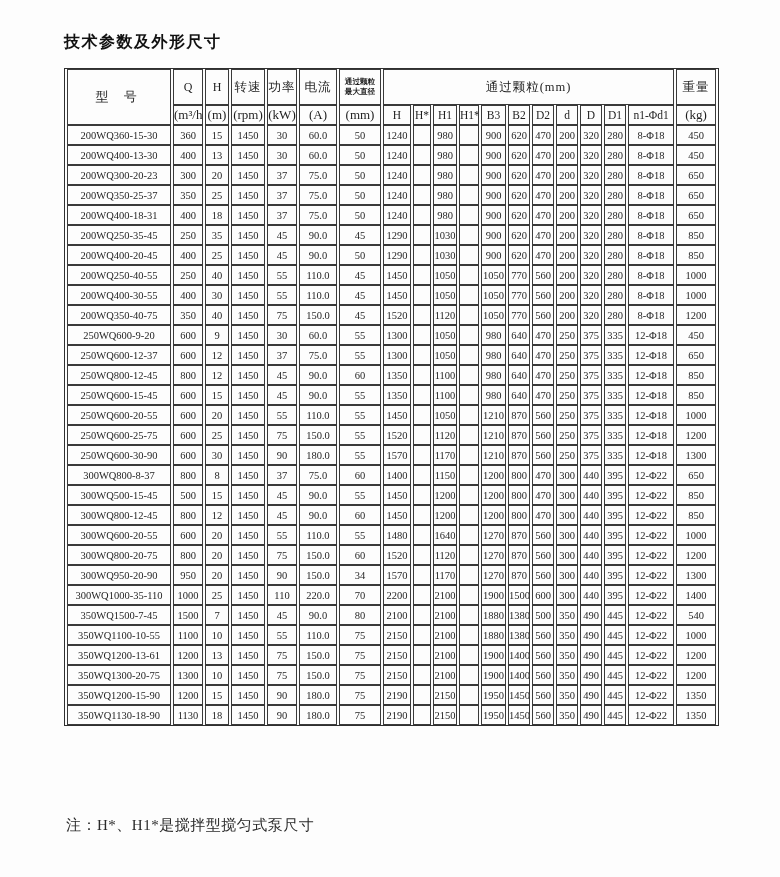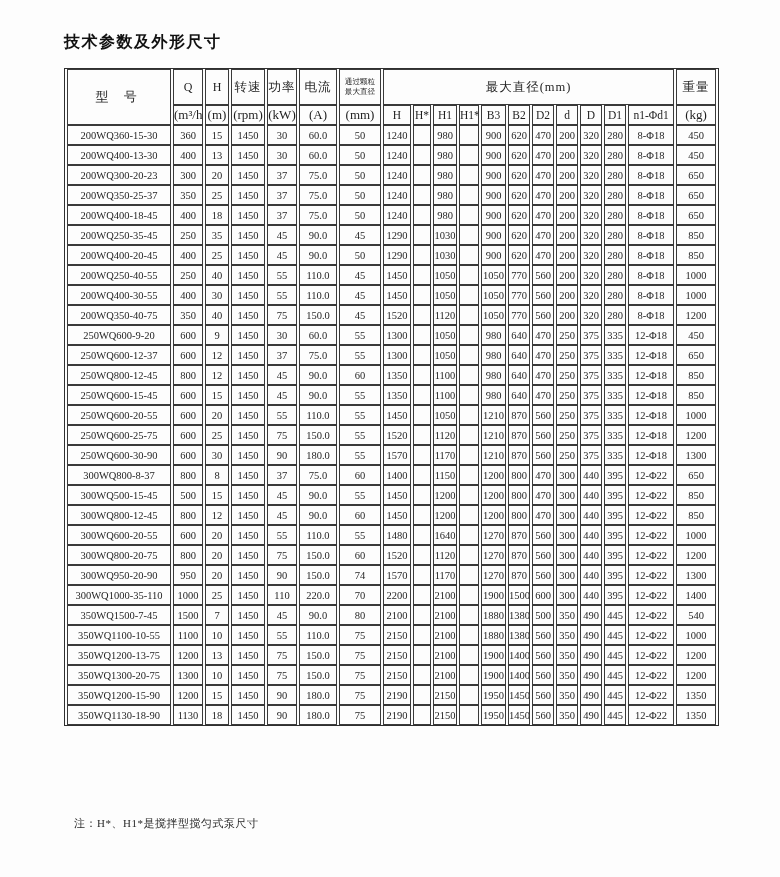--- a/index.html
+++ b/index.html
@@ -52,7 +52,7 @@
   .th-lat  { font-size: 12px; }
   .th-unit { font-size: 13px; letter-spacing: 0; }
   .th-dim  { font-size: 11.5px; }
-  .th-particle { line-height: 10px; }
+  .th-particle { line-height: 10px; font-weight: bold; }
   .th-particle span { display: block; font-size: 8px; letter-spacing: 0; transform: scale(0.95); }
   .th-model { font-size: 13px; letter-spacing: 6px; margin-top: 16px; }
   .note {

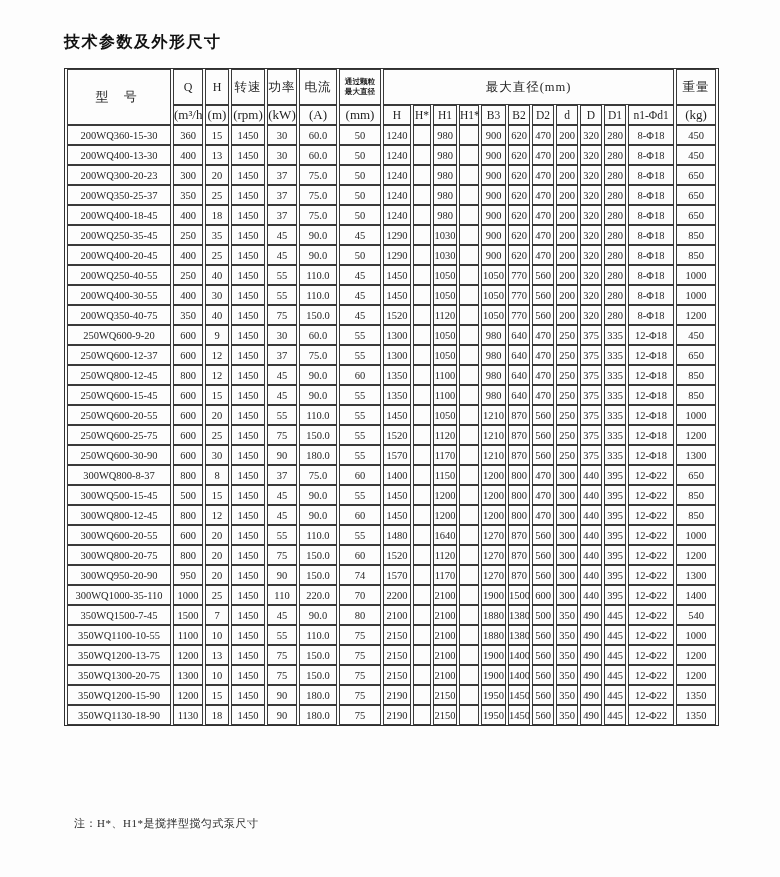--- a/index.html
+++ b/index.html
@@ -104,7 +104,7 @@
           <span>通过颗粒</span>
           <span>最大直径</span>
         </th>
-        <th colspan="11" class="th-cn">最大直径(mm)</th>
+        <th colspan="11" class="th-cn">通过颗粒(mm)</th>
         <th class="th-cn">重量</th>
       </tr>
       <tr class="hdr2">

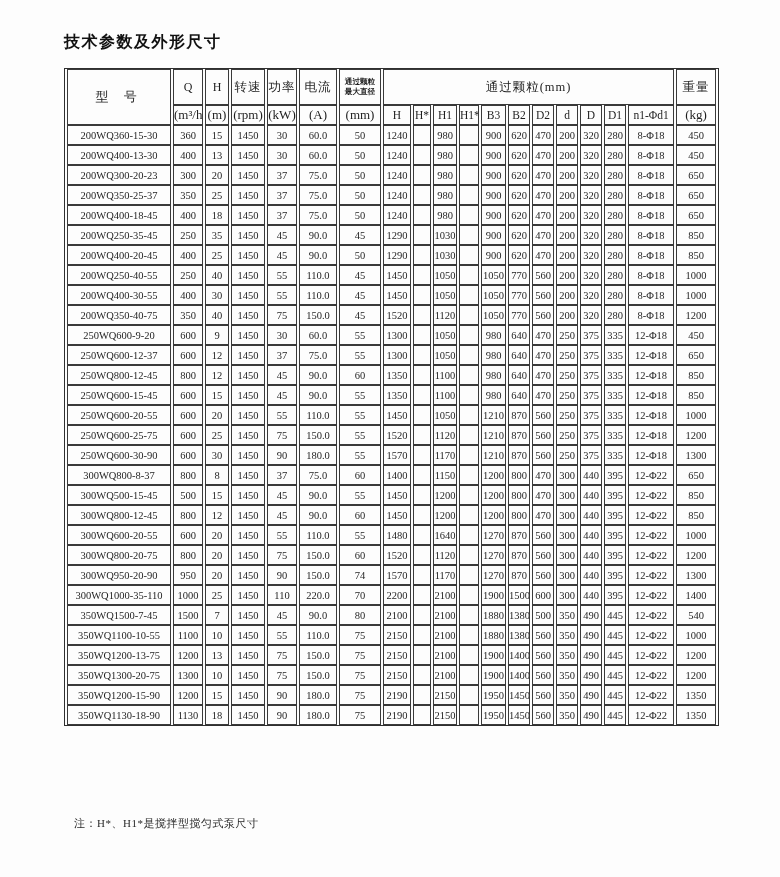--- a/index.html
+++ b/index.html
@@ -214,7 +214,7 @@
           <td>650</td>
         </tr>
         <tr>
-          <td>200WQ400-18-45</td>
+          <td>200WQ400-18-31</td>
           <td>400</td>
           <td>18</td>
           <td>1450</td>

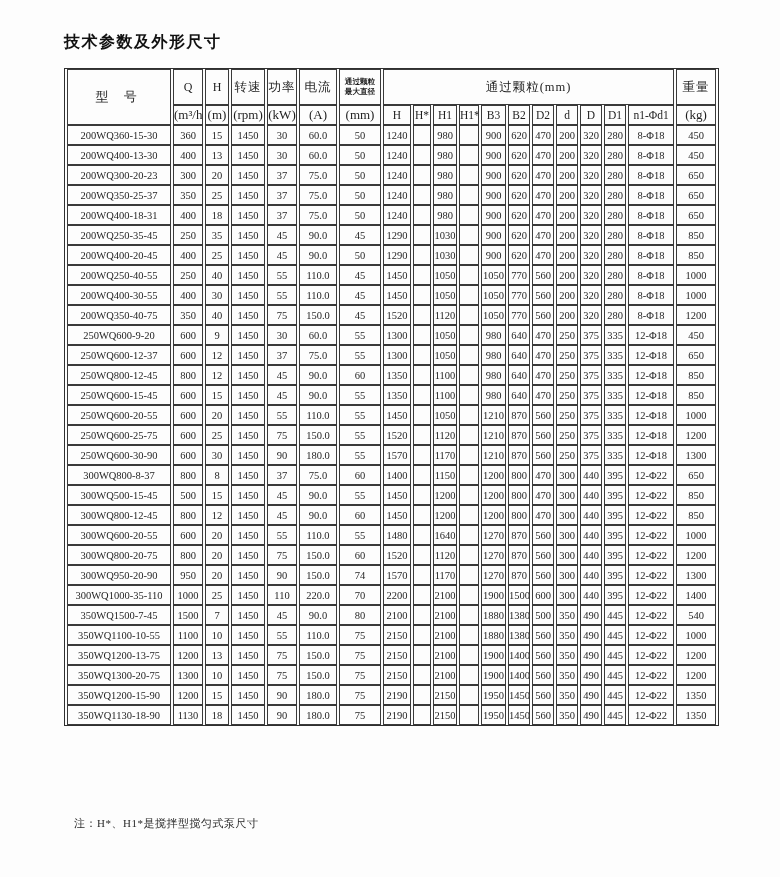--- a/index.html
+++ b/index.html
@@ -598,7 +598,7 @@
           <td>1450</td>
           <td>90</td>
           <td>150.0</td>
-          <td>74</td>
+          <td>34</td>
           <td>1570</td>
           <td></td>
           <td>1170</td>

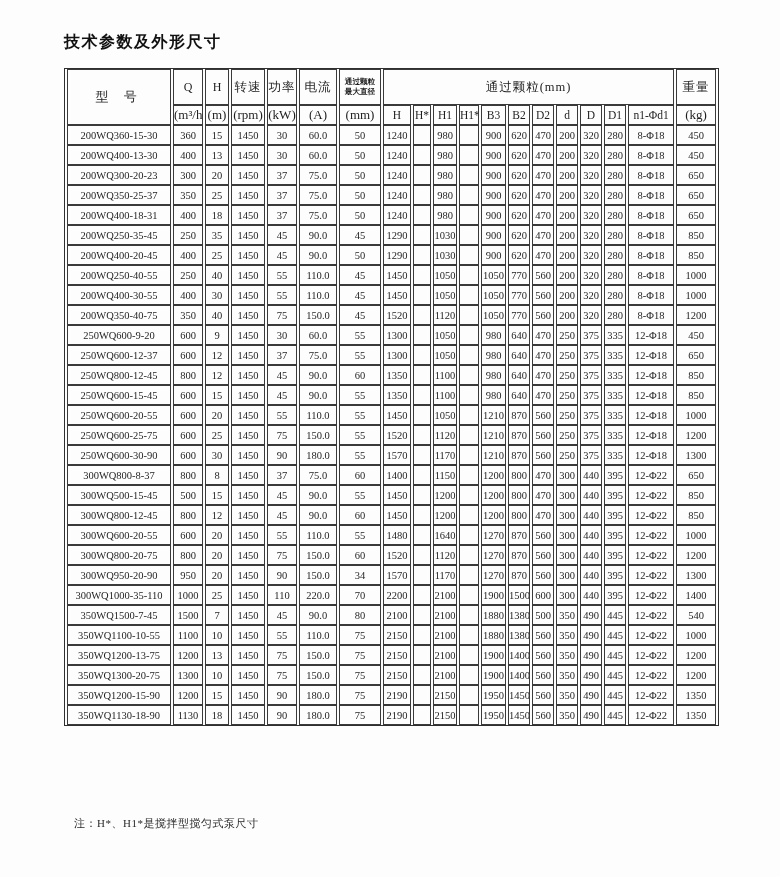--- a/index.html
+++ b/index.html
@@ -676,7 +676,7 @@
           <td>1000</td>
         </tr>
         <tr>
-          <td>350WQ1200-13-75</td>
+          <td>350WQ1200-13-61</td>
           <td>1200</td>
           <td>13</td>
           <td>1450</td>

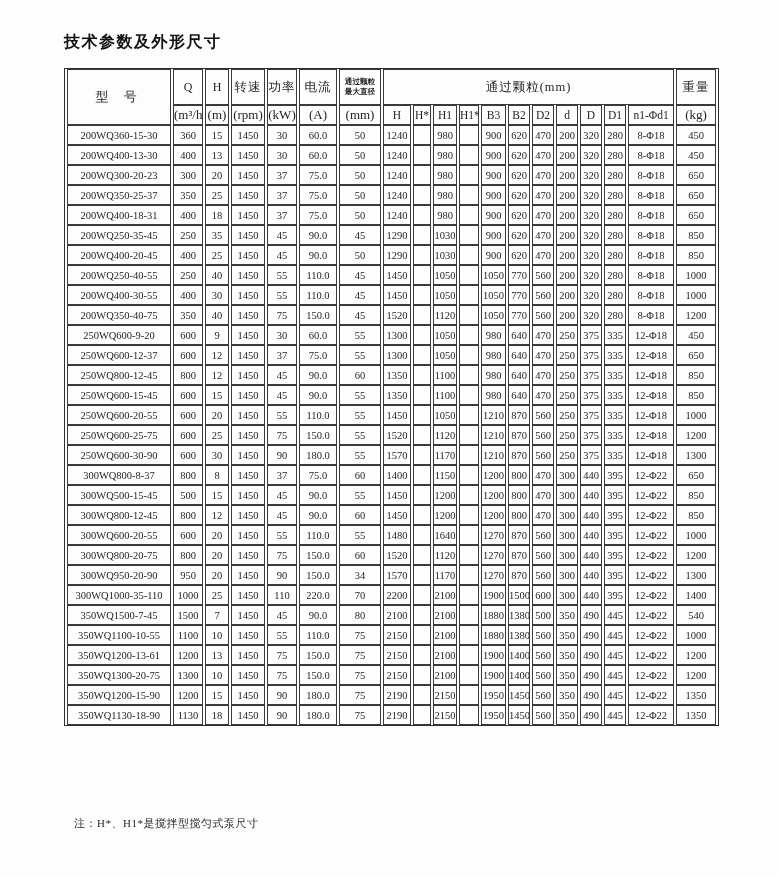--- a/index.html
+++ b/index.html
@@ -57,8 +57,8 @@
   .th-model { font-size: 13px; letter-spacing: 6px; margin-top: 16px; }
   .note {
     position: absolute;
-    left: 74px; top: 816px;
-    font-size: 11px;
+    left: 66px; top: 816px;
+    font-size: 15px;
     color: #2a2a2a;
     letter-spacing: 0.5px;
   }

